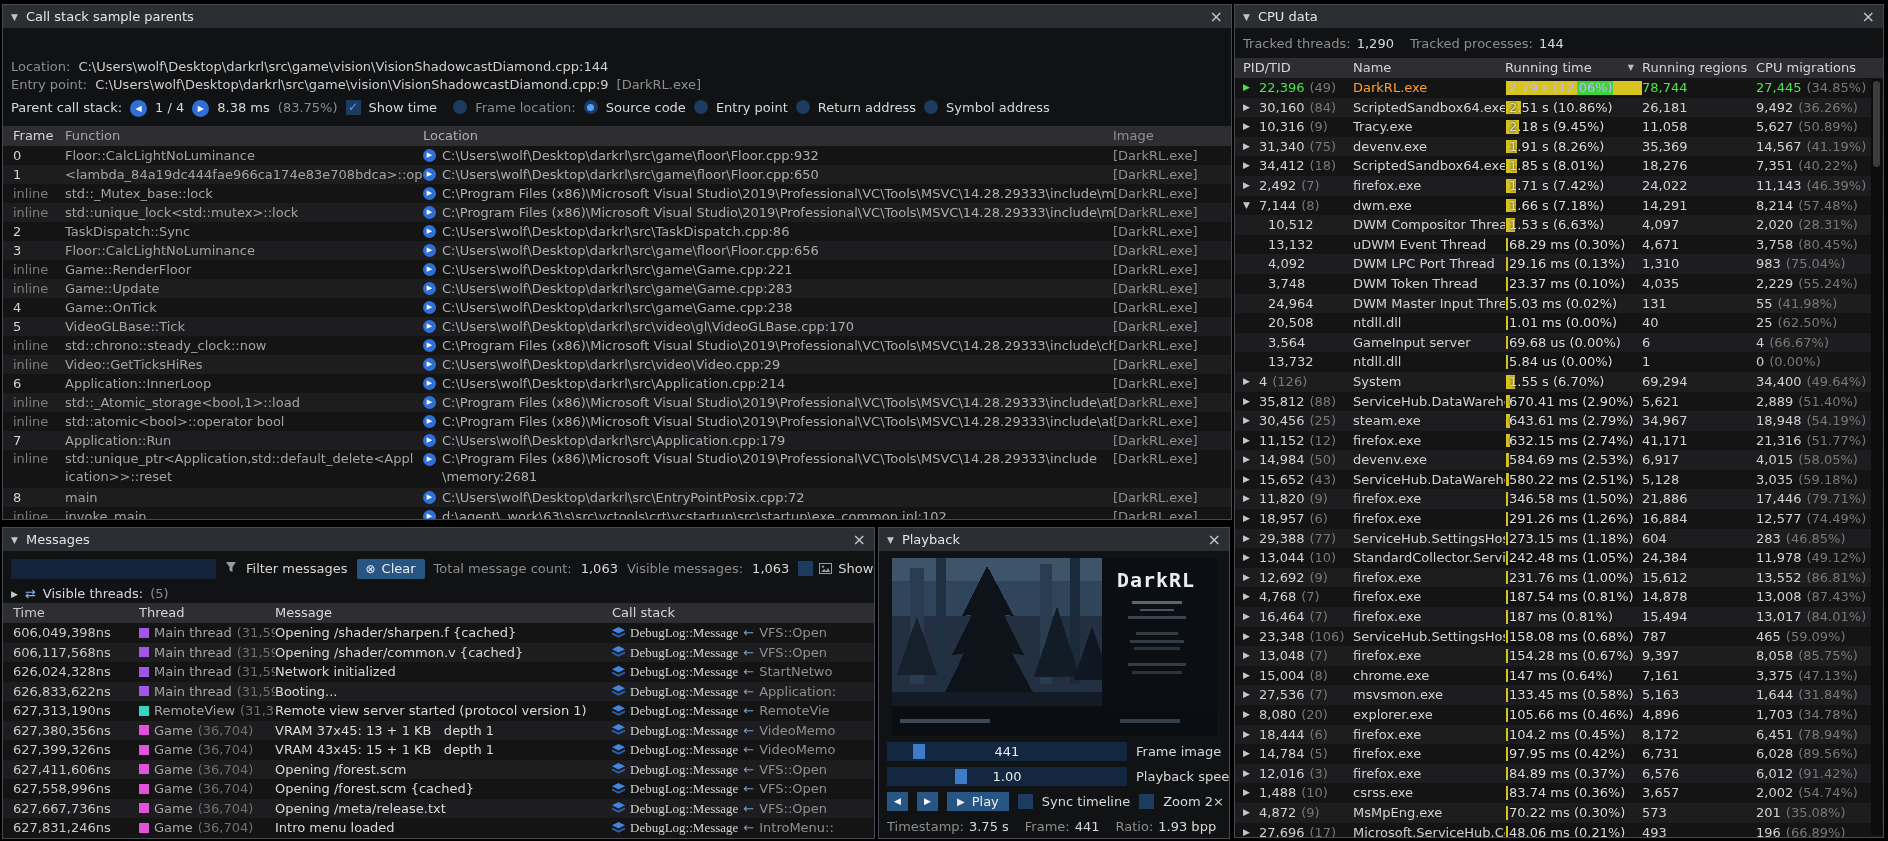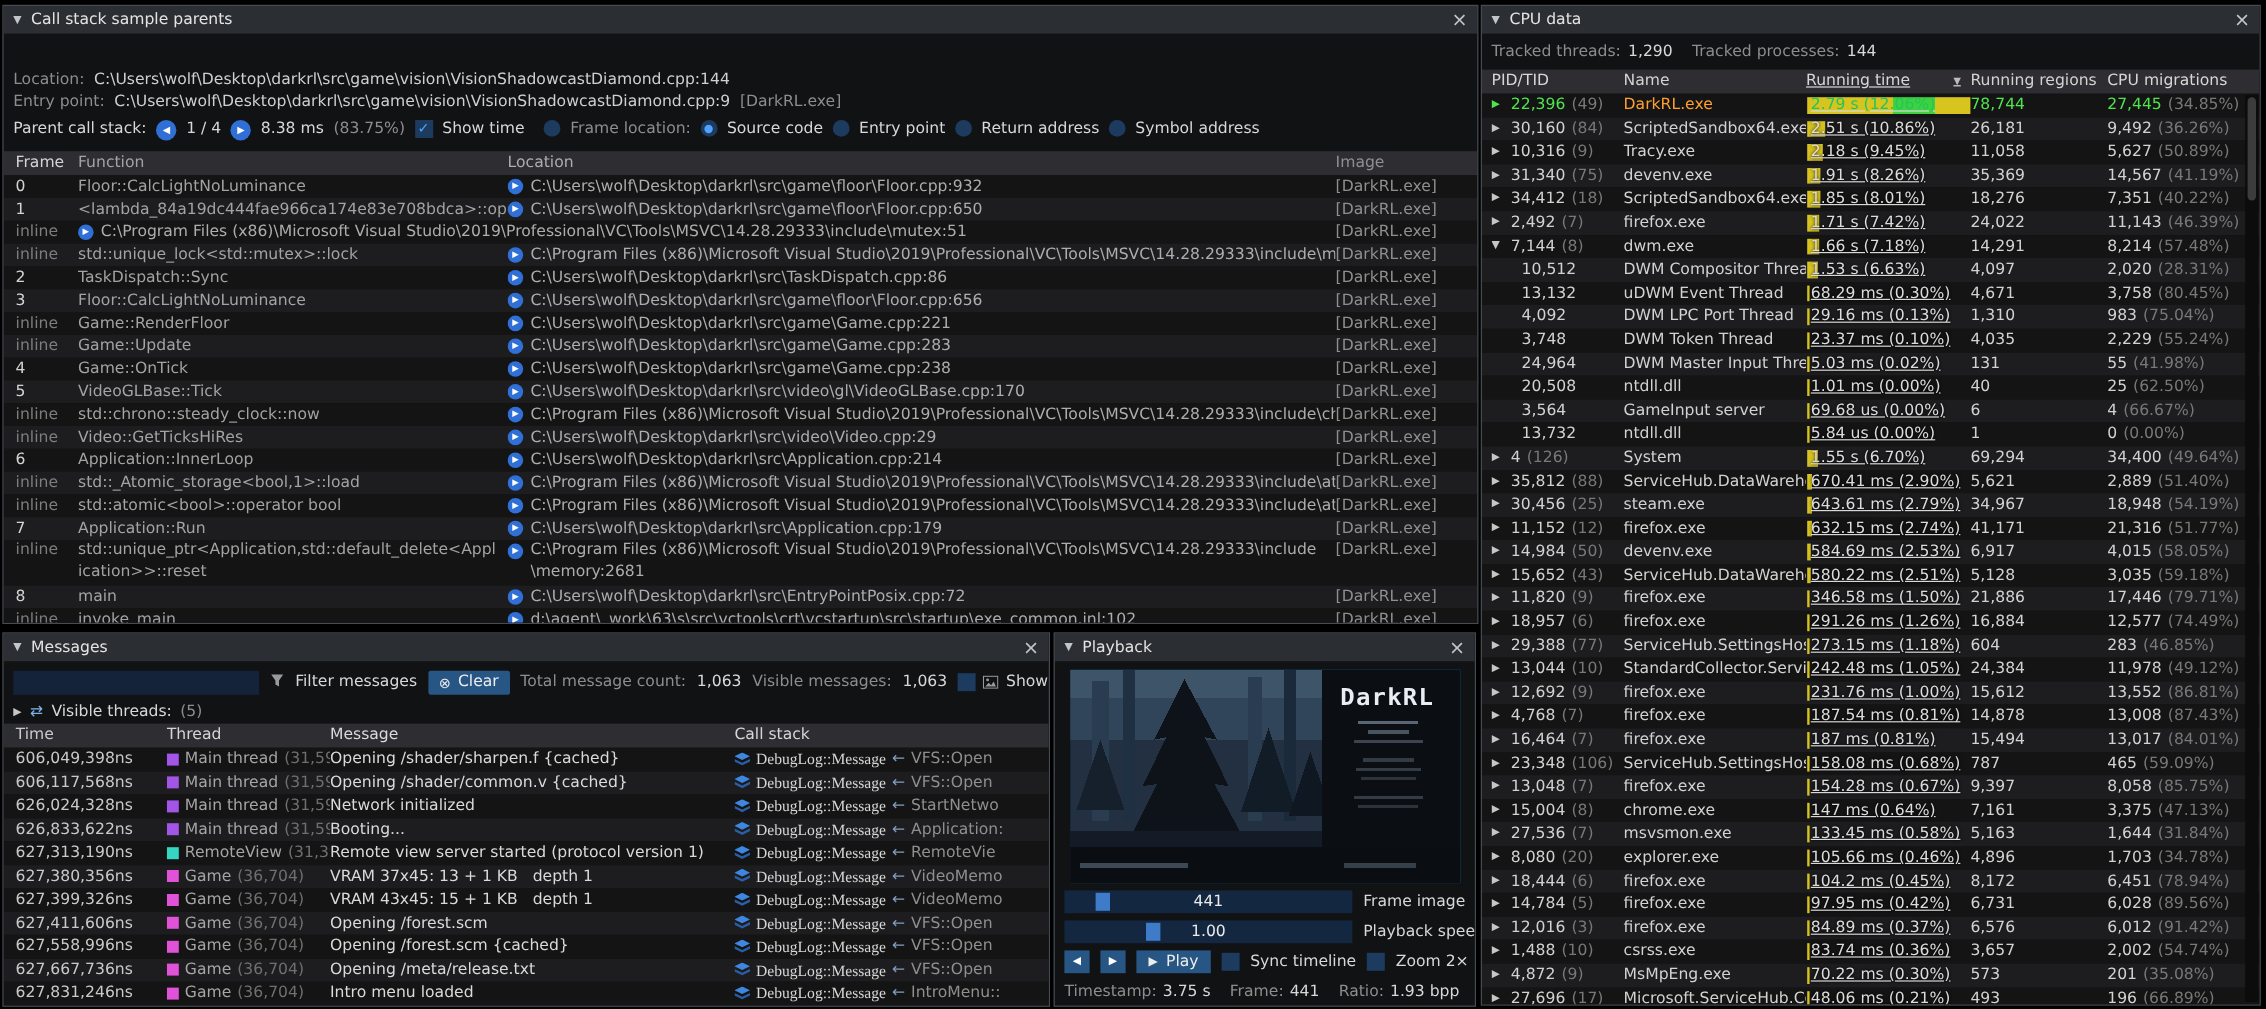--- a/index.html
+++ b/index.html
@@ -97,7 +97,7 @@
   .pid-count{color:#787878;}
   .cpu-row.child .pid-text{margin-left:25px;}
   .c-name{flex:none;width:152px;color:#d2d2d2;overflow:hidden;white-space:nowrap;padding-right:6px;}
-  .c-time{flex:none;width:137px;position:relative;overflow:hidden;white-space:nowrap;text-decoration:underline;}
+  .c-time{flex:none;width:137px;position:relative;overflow:hidden;white-space:nowrap;}
   .th-time{display:flex;align-items:center;}
   .sort-arrow{margin-left:auto;margin-right:8px;font-size:8px;color:#bcbcbc;}
   .time-bar{position:absolute;left:1px;top:3px;height:13.6px;background:#d8c41f;min-width:2px;}

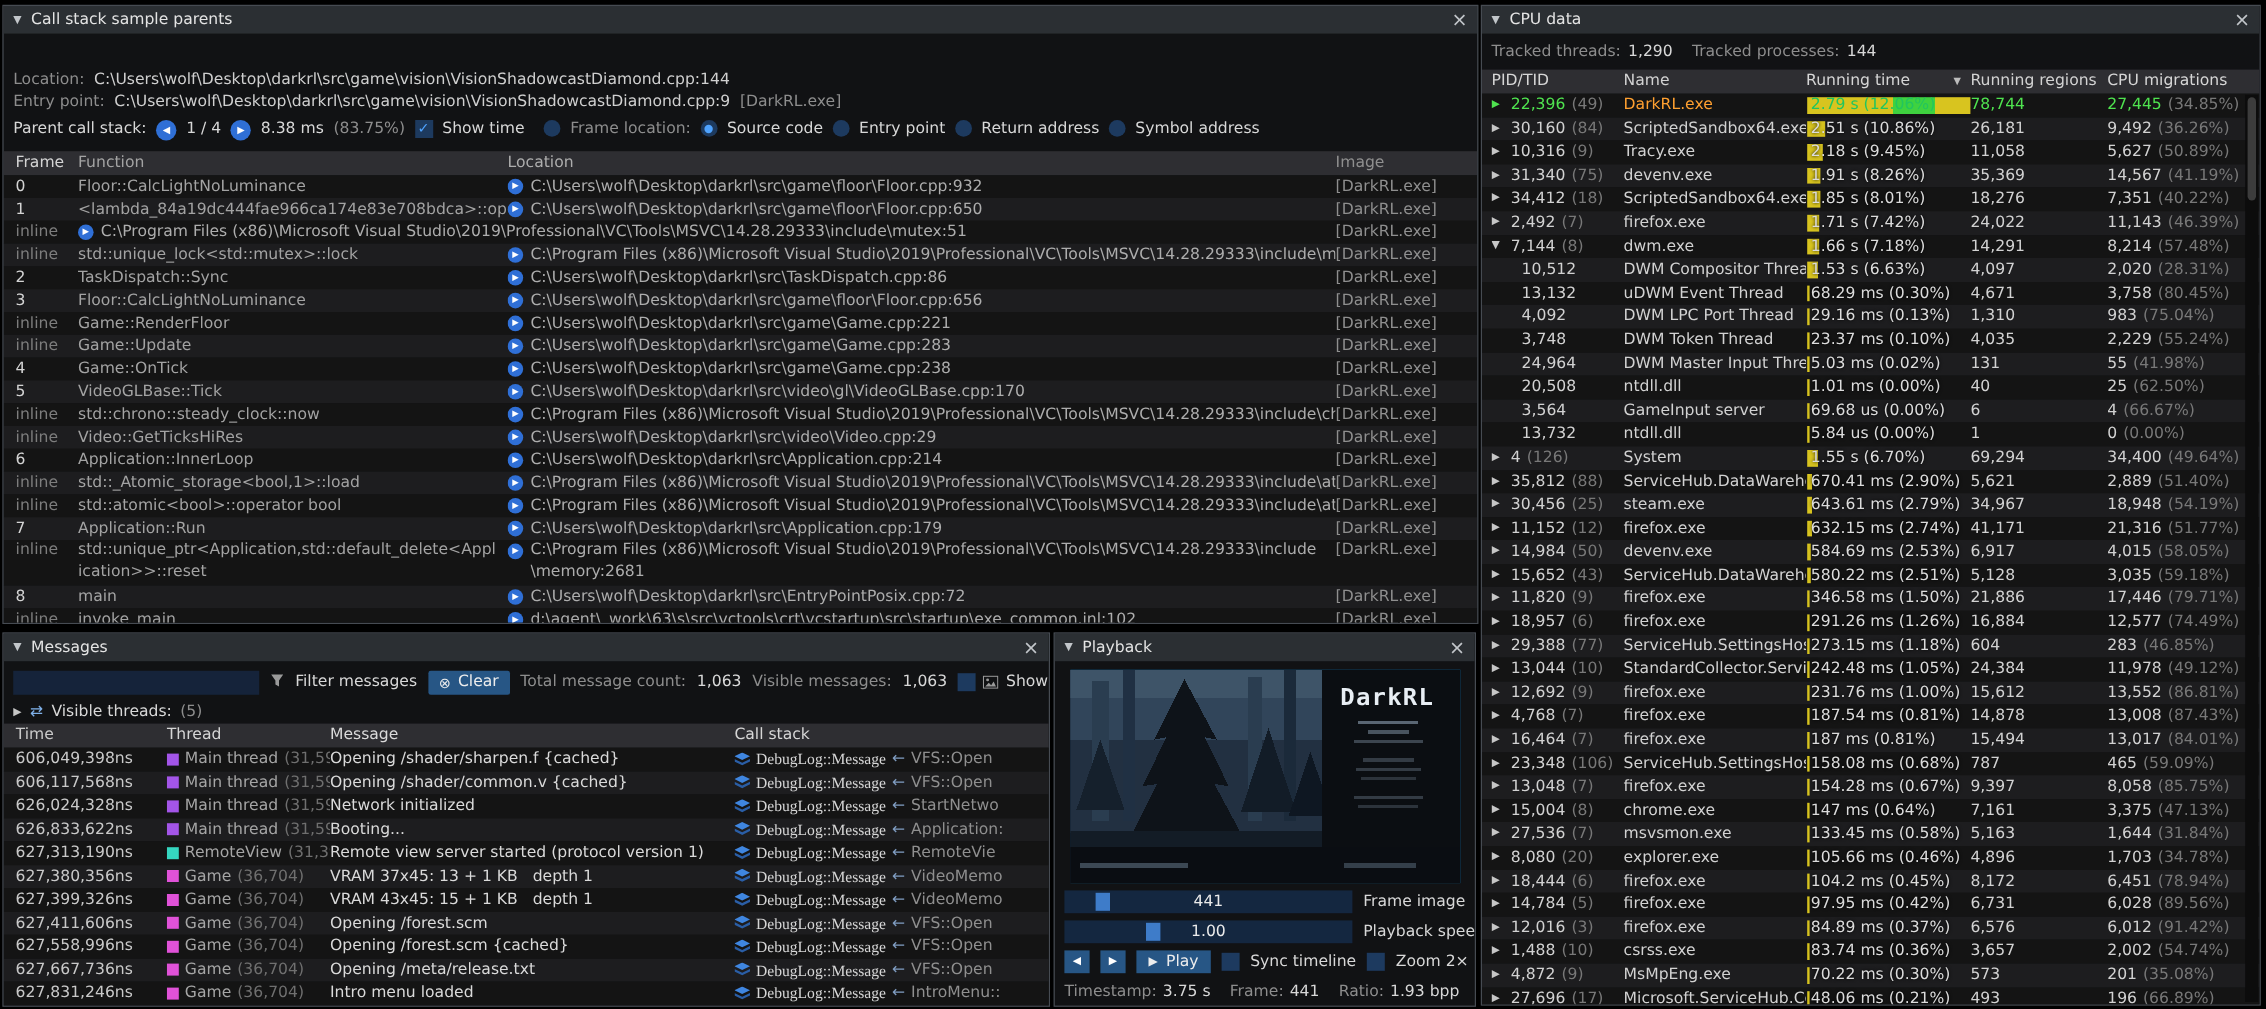--- a/index.html
+++ b/index.html
@@ -109,7 +109,7 @@
   .cpu-row.special .pid-text,.cpu-row.special .c-reg,.cpu-row.special .mig-val,.cpu-row.special .tree-arrow{color:#4fe34f;}
   .cpu-row.special .c-name{color:#ffa030;}
   .cpu-row.special .time-bar{background:linear-gradient(90deg,#d8c41f 0%,#d8c41f 52%,#3fd23f 52%,#3fd23f 78%,#d8c41f 78%,#d8c41f 100%);}
-  .cpu-row.special .time-text{color:#22c55e;text-shadow:none;}
+  .cpu-row.special .time-text{color:#c4b5fd;text-shadow:none;}
   .scrollbar{position:absolute;right:1px;top:74px;bottom:2px;width:11px;background:#0c0c0c;}
   .scrollbar .thumb{margin:2px;height:86px;background:#3c3c3c;border-radius:4px;}
 </style>

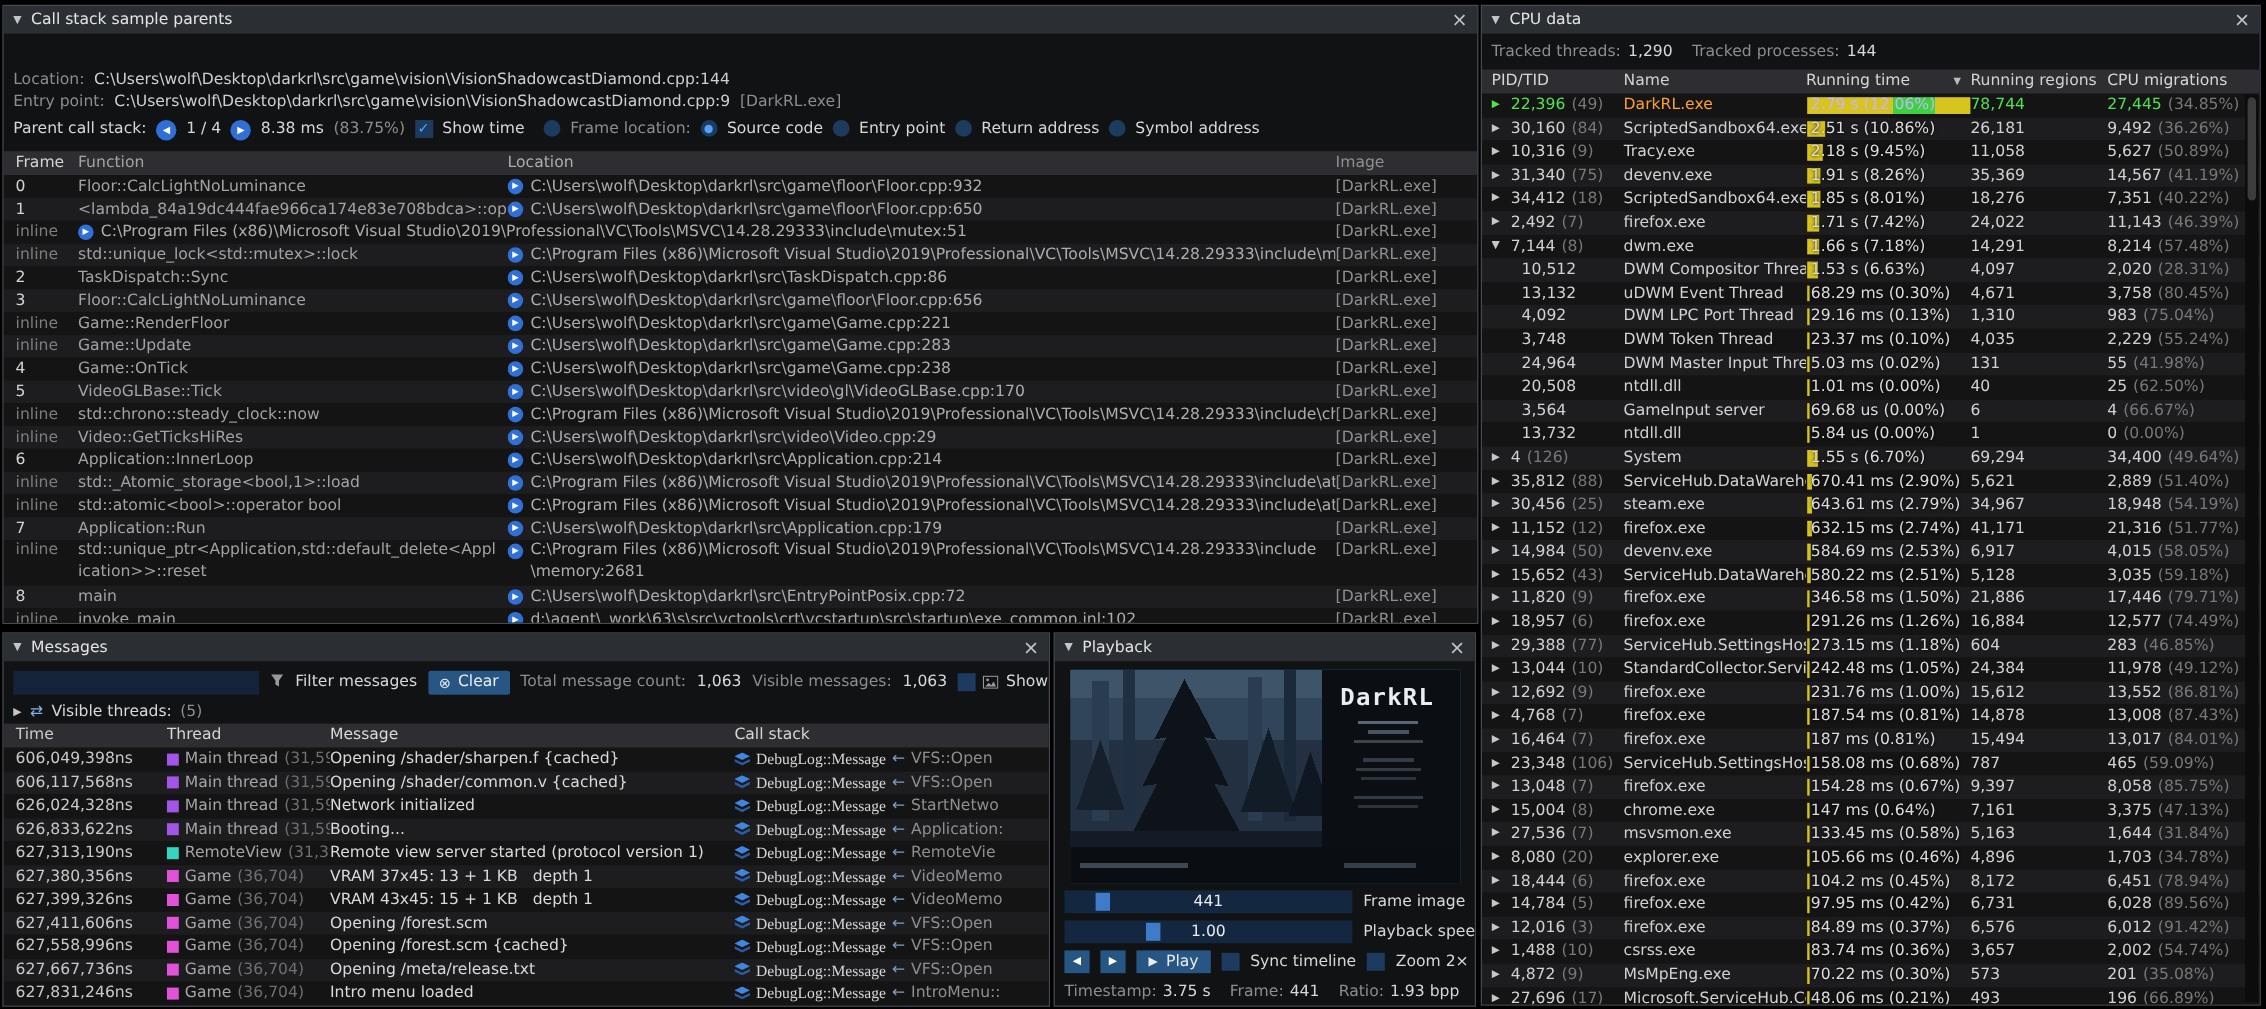--- a/index.html
+++ b/index.html
@@ -188,6 +188,7 @@
       </div>
       <div class="t-row cs-row">
         <div class="c-frame inline-lbl">inline</div>
+        <div class="c-fn">std::_Mutex_base::lock</div>
         <div class="c-loc">
           <span class="src-circle">▶</span>
           <span class="loc-text">C:\Program Files (x86)\Microsoft Visual Studio\2019\Professional\VC\Tools\MSVC\14.28.29333\include\mutex:51</span>

